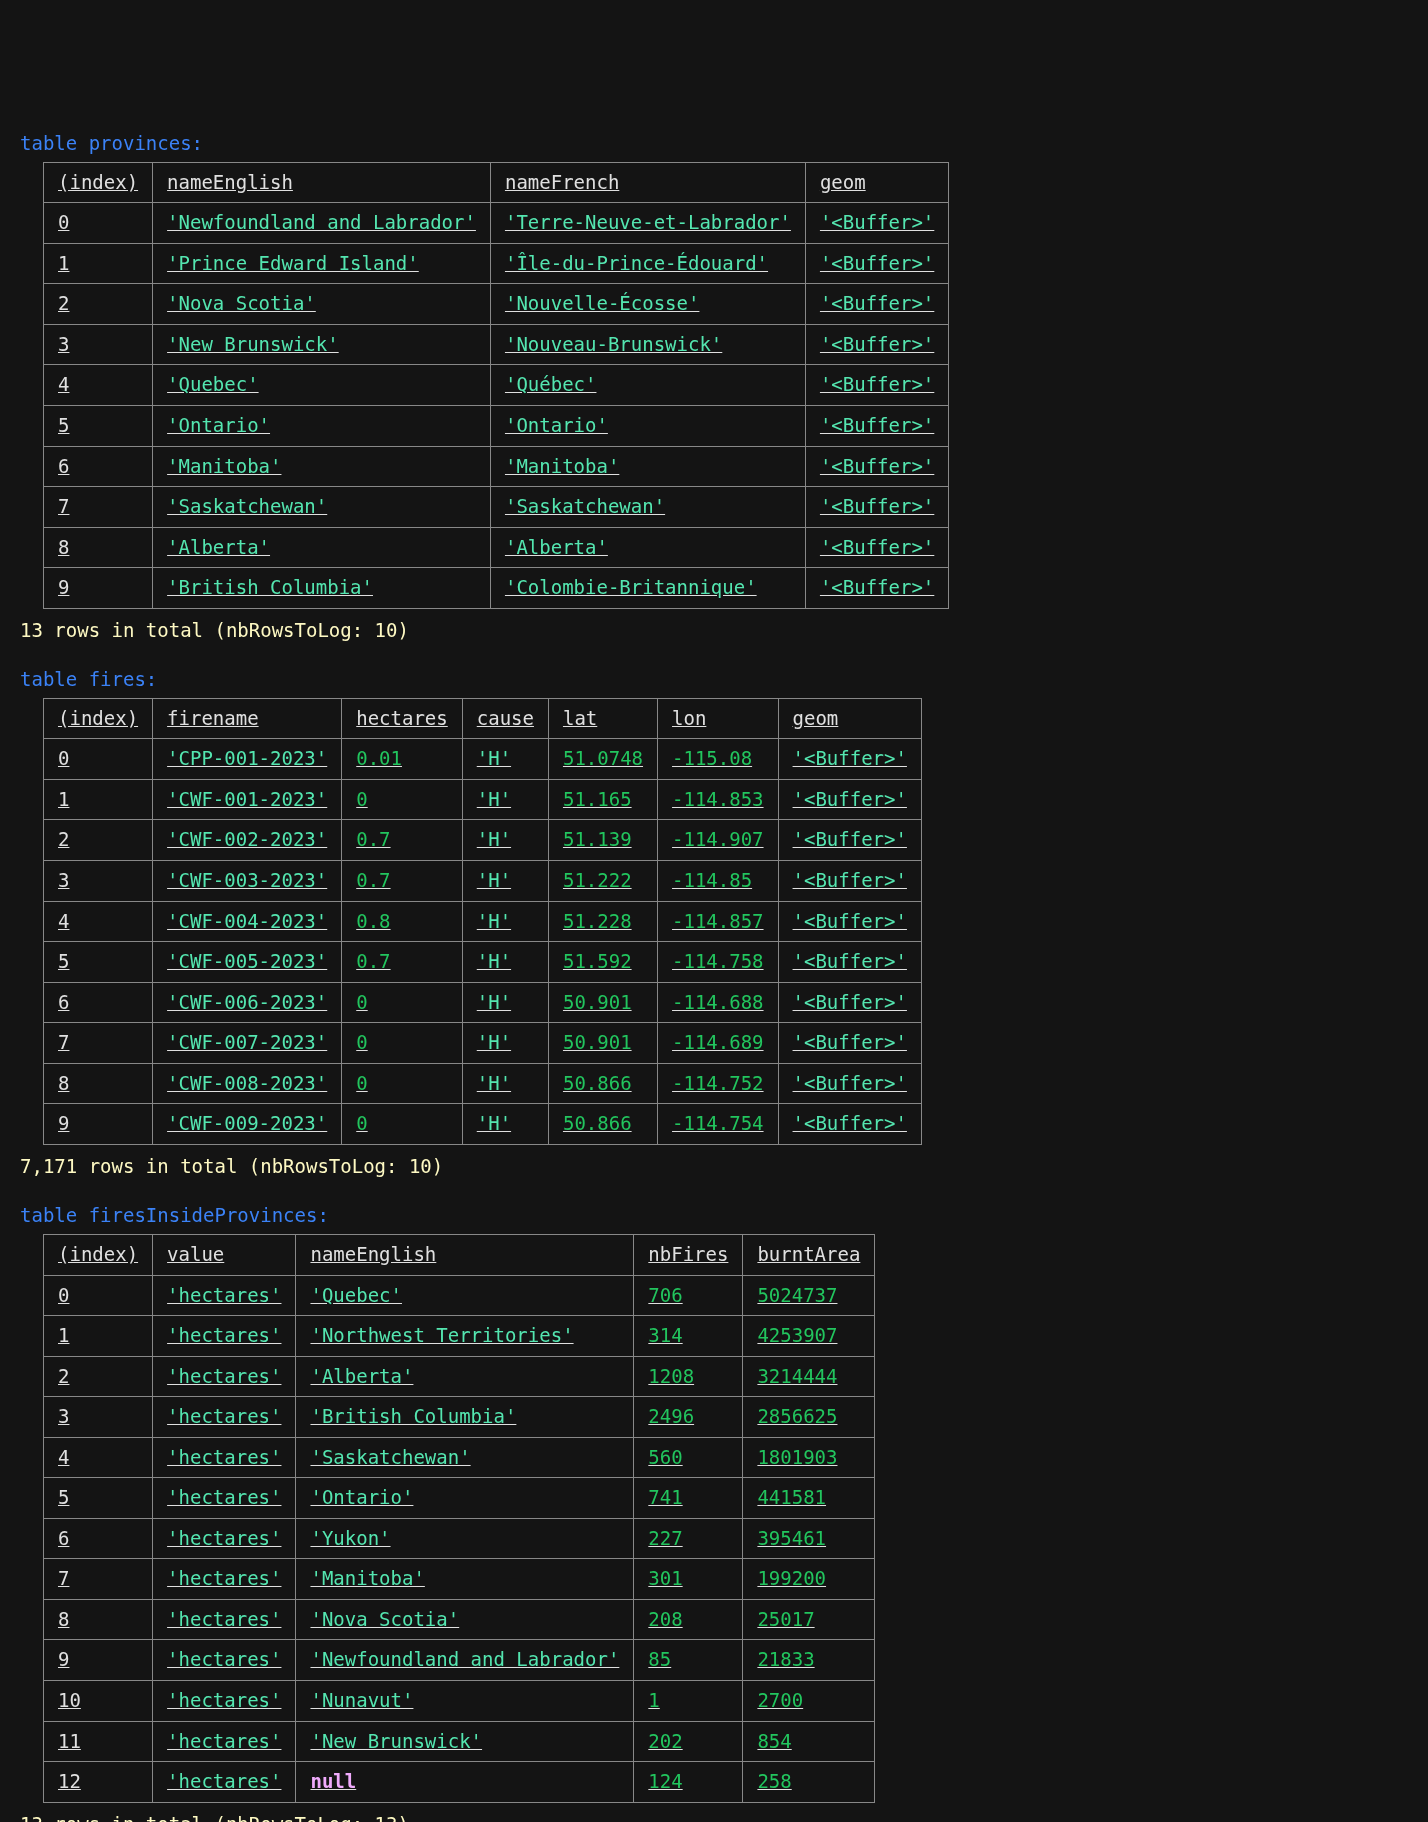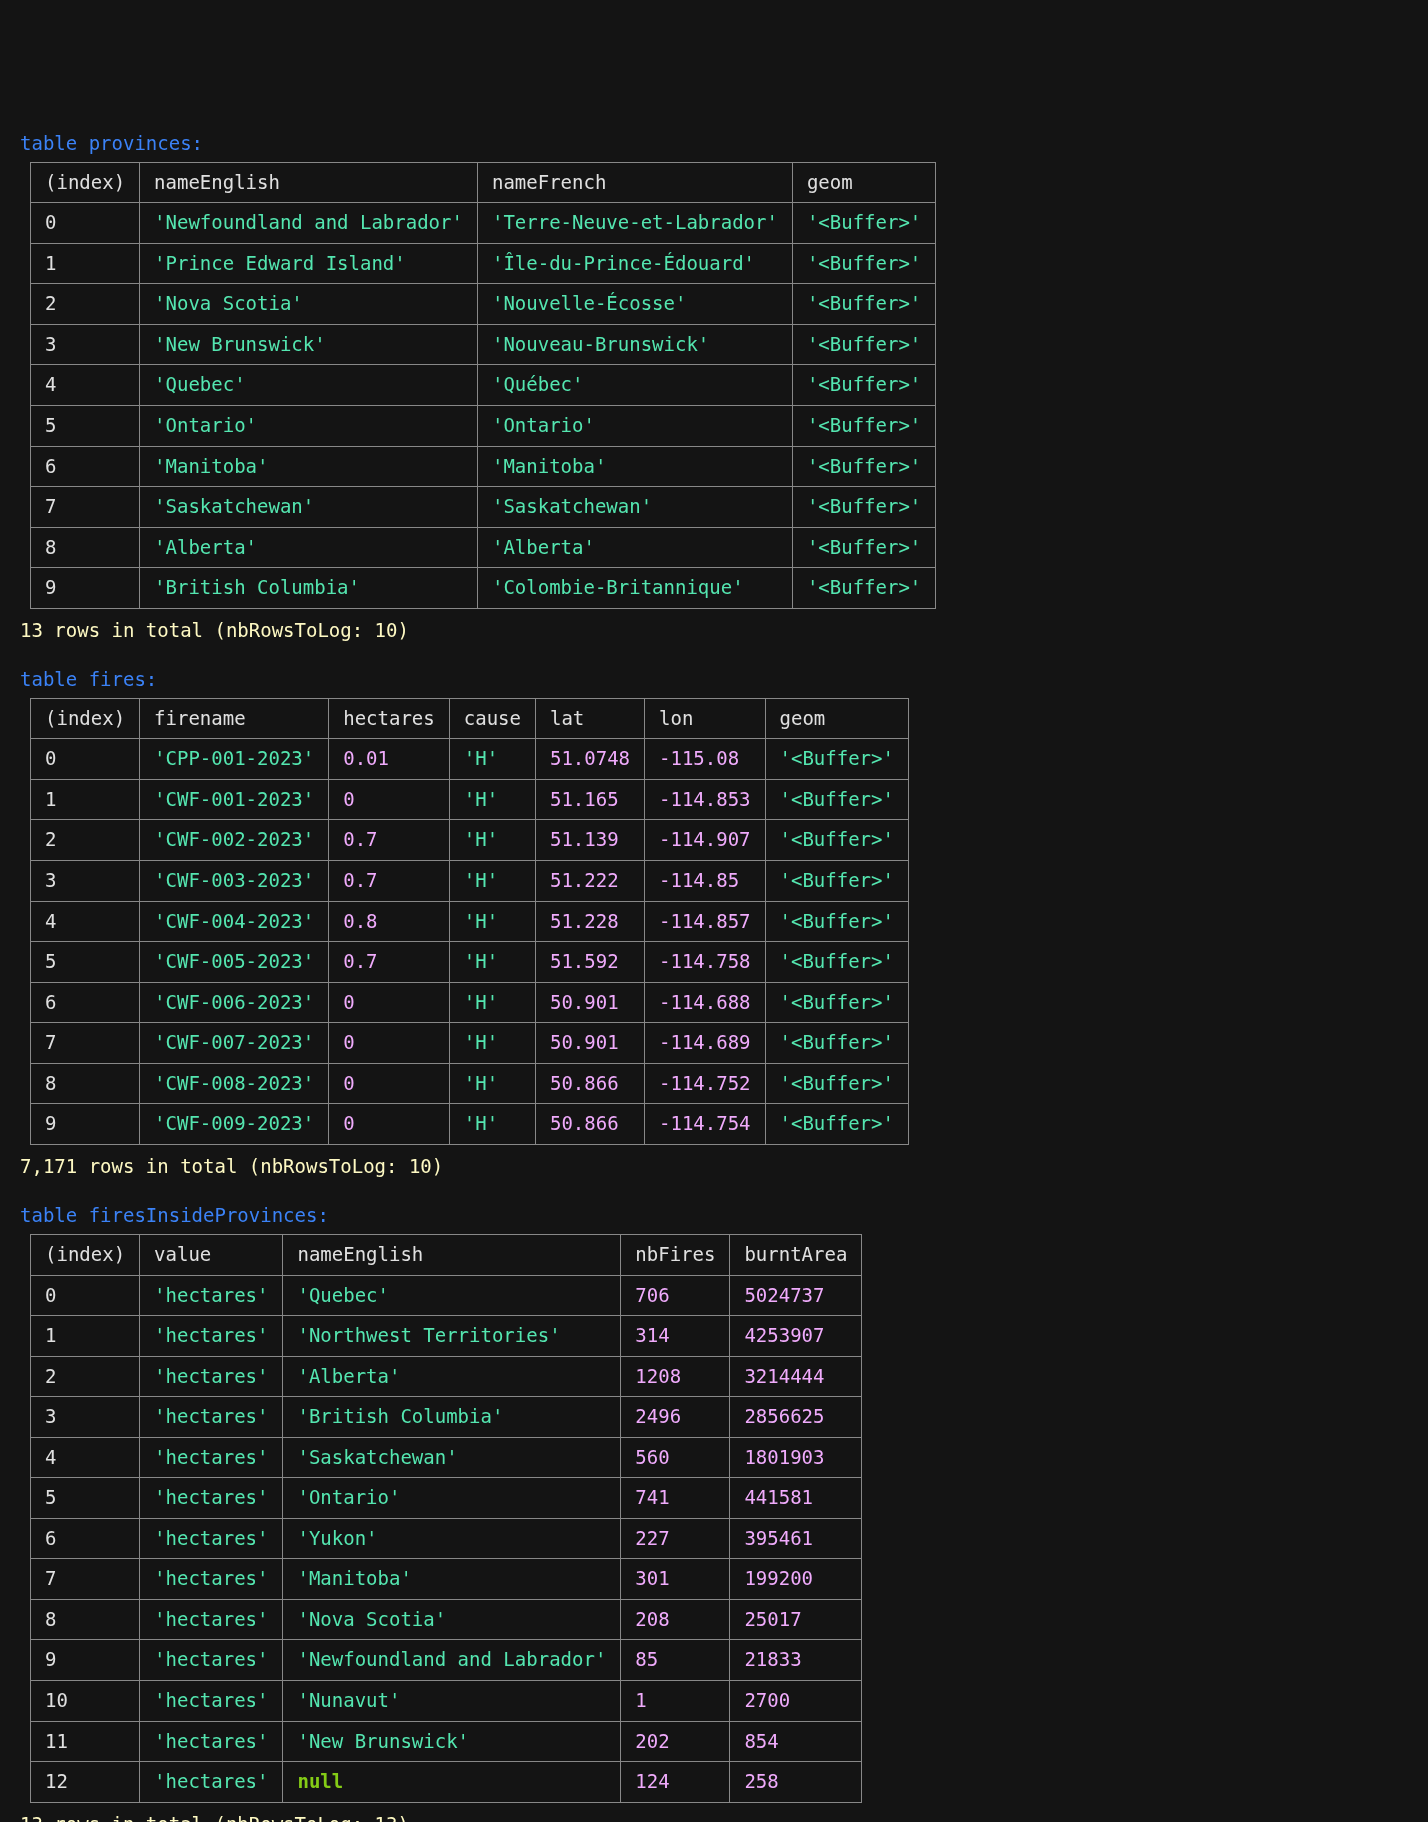--- a/index.html
+++ b/index.html
@@ -23,7 +23,8 @@
     .data-table {
       border-collapse: collapse;
       margin-bottom: 8px;
-      margin-left: 10px;
+      margin-left: 23px;
+      text-decoration: underline;
     }
     .data-table th,
     .data-table td {

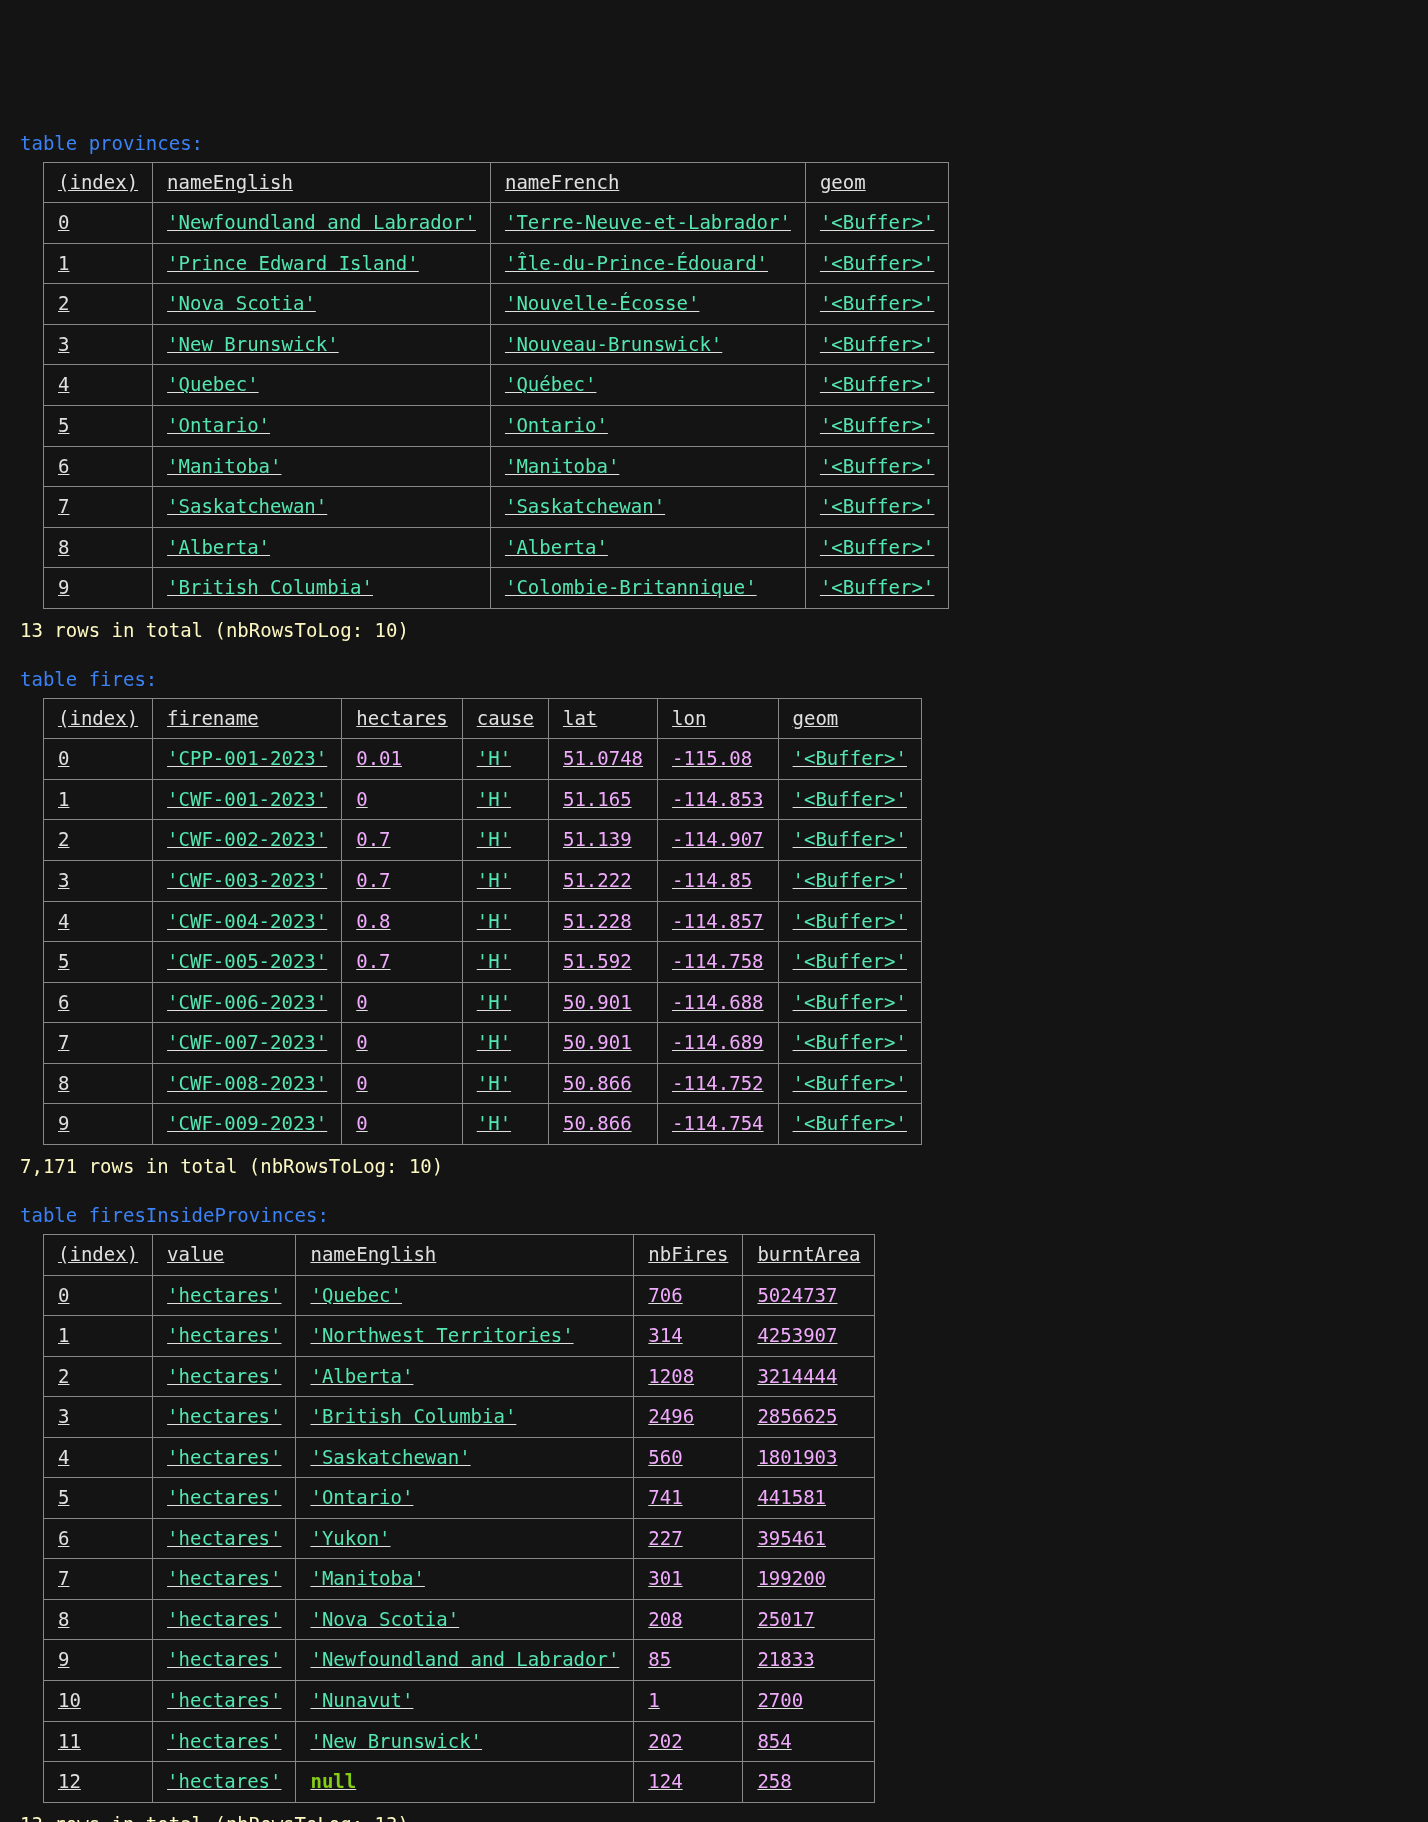--- a/index.html
+++ b/index.html
@@ -40,7 +40,7 @@
       color: #54e6b0;
     }
     .num-val {
-      color: #f0abfc;
+      color: #22c55e;
     }
     .null-val {
       color: #84cc16;

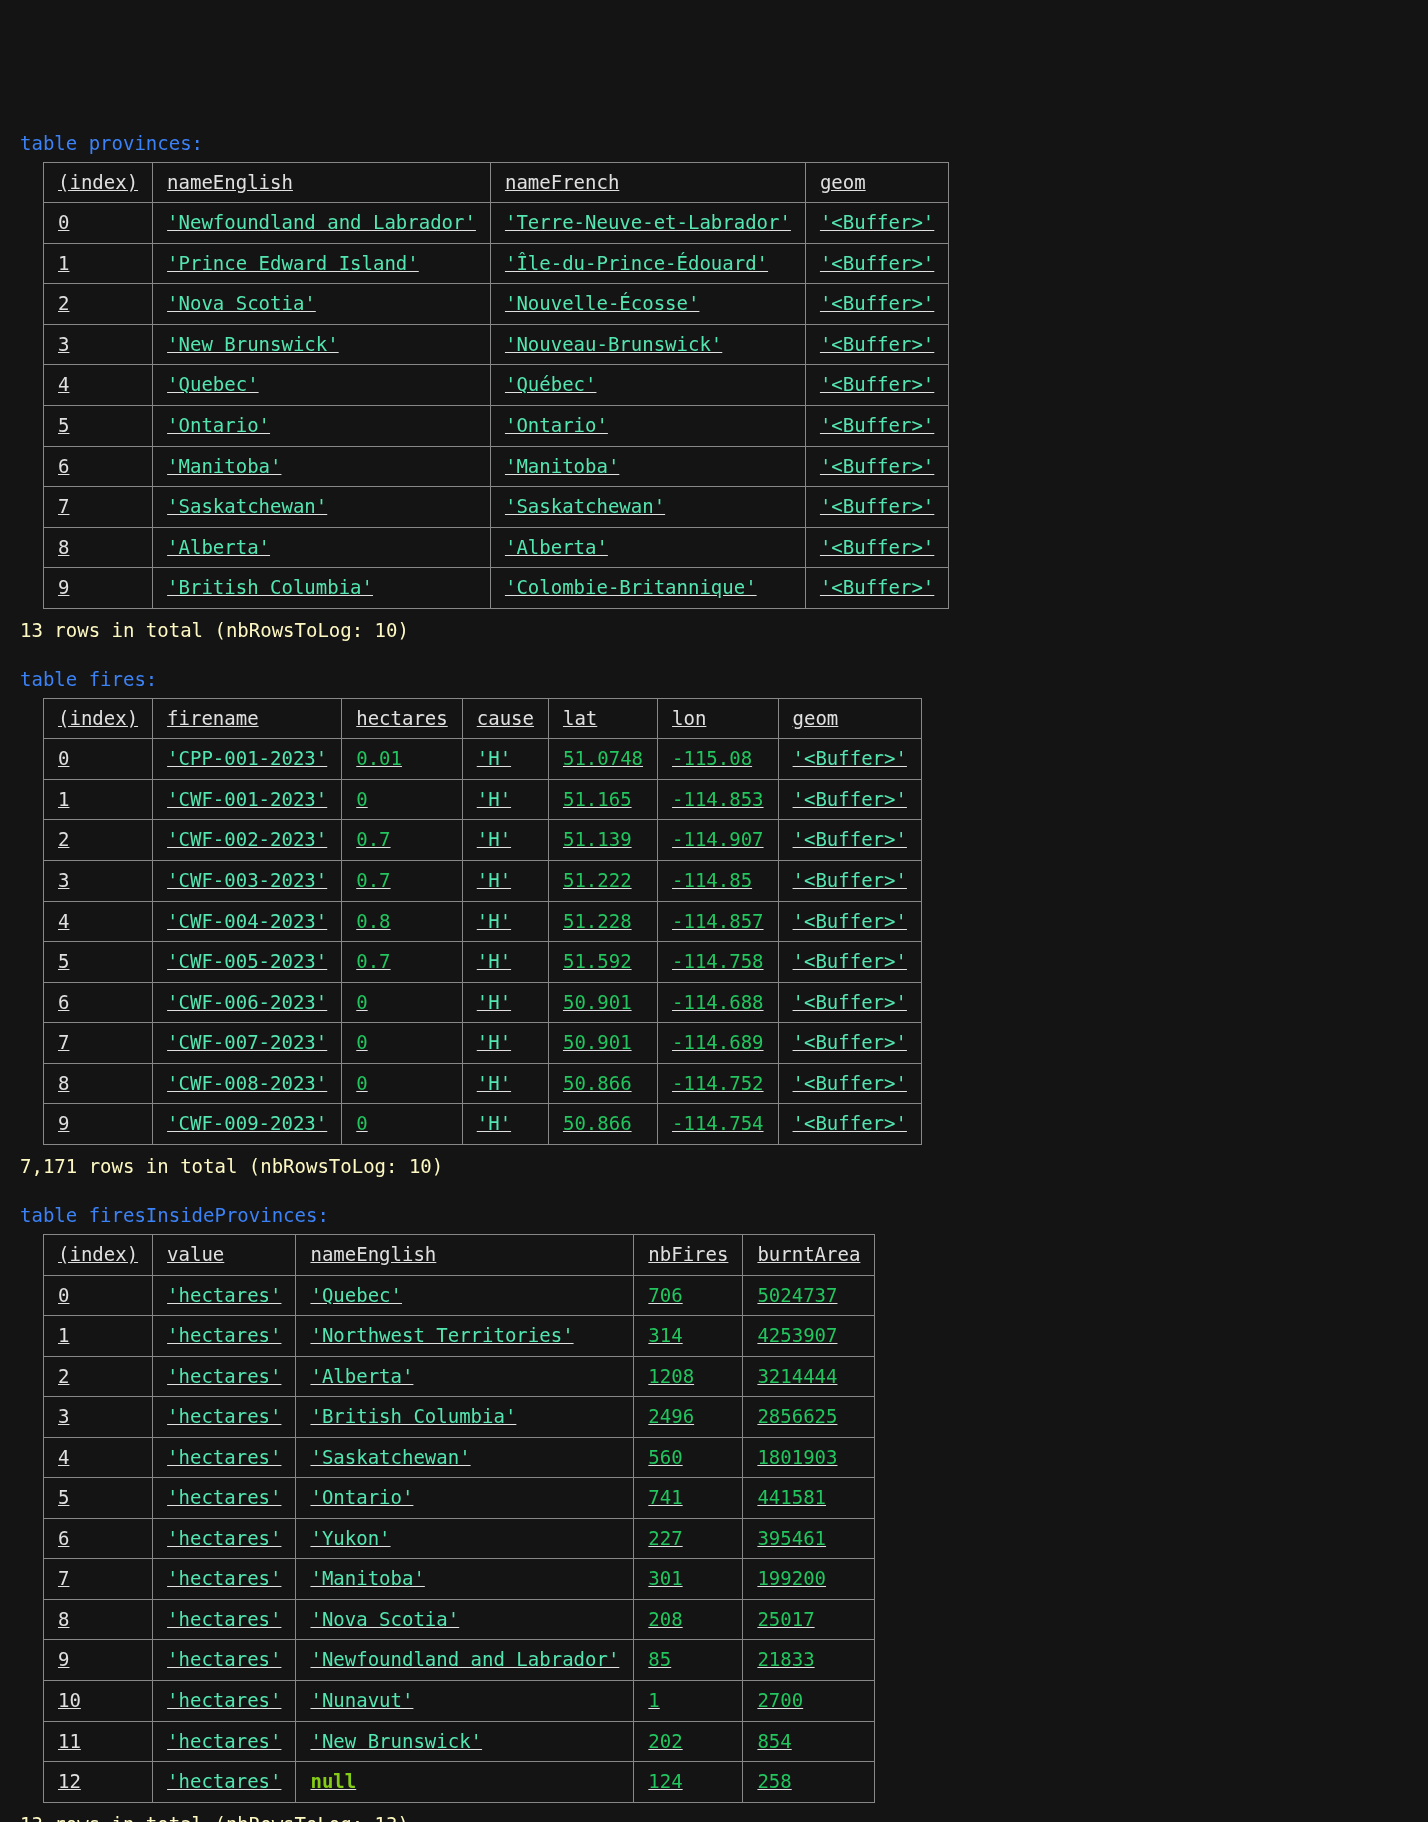--- a/index.html
+++ b/index.html
@@ -43,7 +43,7 @@
       color: #22c55e;
     }
     .null-val {
-      color: #84cc16;
+      color: #f0abfc;
       font-weight: bold;
     }
     .idx-val {

